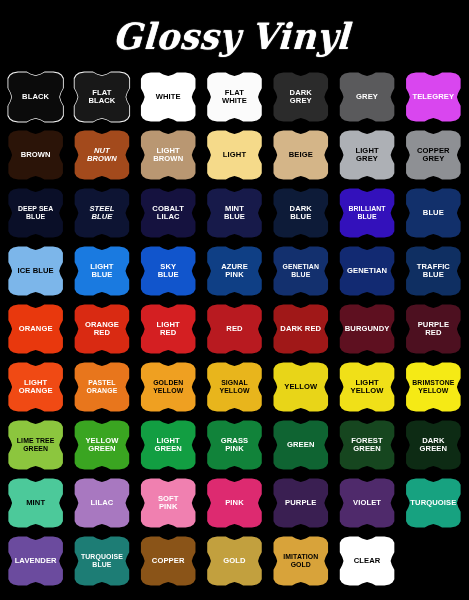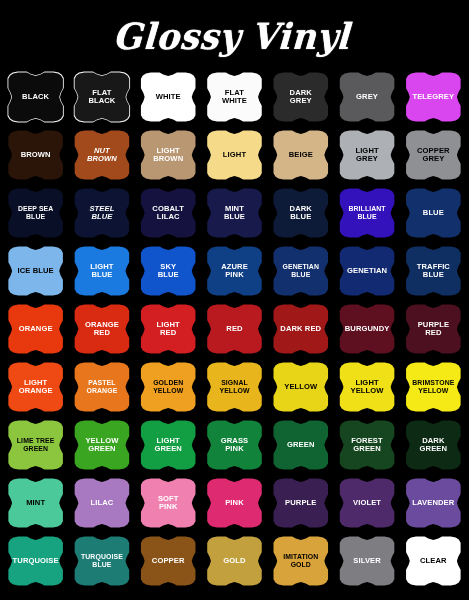--- a/index.html
+++ b/index.html
@@ -567,15 +567,15 @@
       </div>
       <div class="cell">
         <div class="outline-holder">
+          <div class="swatch" style="background: rgb(23, 162, 128);">
+            <span class="swatch-label" style="color: rgb(255, 255, 255);">TURQUOISE</span>
+          </div>
+        </div>
+      </div>
+      <div class="cell">
+        <div class="outline-holder">
           <div class="swatch" style="background: rgb(107, 75, 158);">
             <span class="swatch-label" style="color: rgb(255, 255, 255);">LAVENDER</span>
-          </div>
-        </div>
-      </div>
-      <div class="cell">
-        <div class="outline-holder">
-          <div class="swatch" style="background: rgb(23, 162, 128);">
-            <span class="swatch-label" style="color: rgb(255, 255, 255);">TURQUOISE</span>
           </div>
         </div>
       </div>

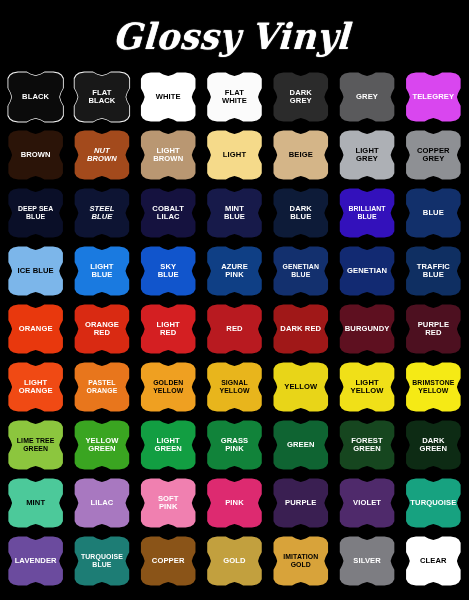--- a/index.html
+++ b/index.html
@@ -611,13 +611,6 @@
       </div>
       <div class="cell">
         <div class="outline-holder">
-          <div class="swatch" style="background: rgb(125, 125, 130);">
-            <span class="swatch-label" style="color: rgb(255, 255, 255);">SILVER</span>
-          </div>
-        </div>
-      </div>
-      <div class="cell">
-        <div class="outline-holder">
           <div class="swatch" style="background: rgb(255, 255, 255);">
             <span class="swatch-label" style="color: rgb(0, 0, 0);">CLEAR</span>
           </div>

